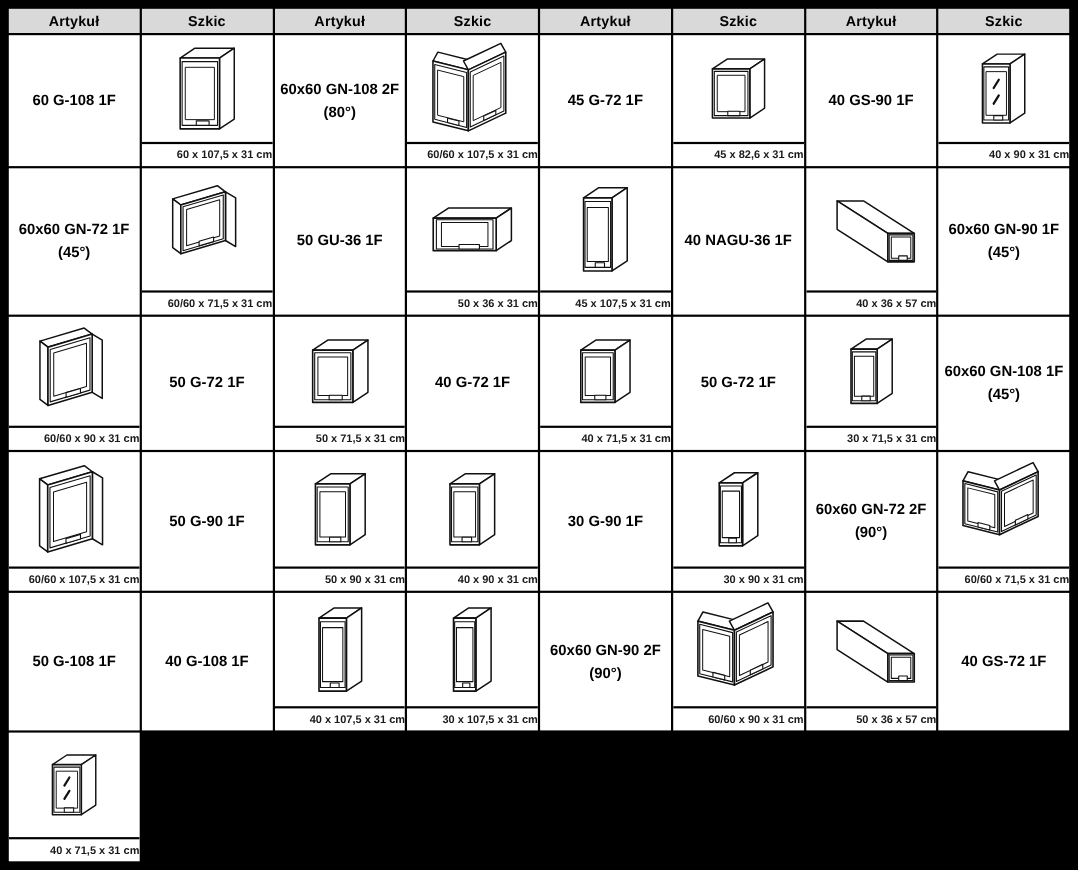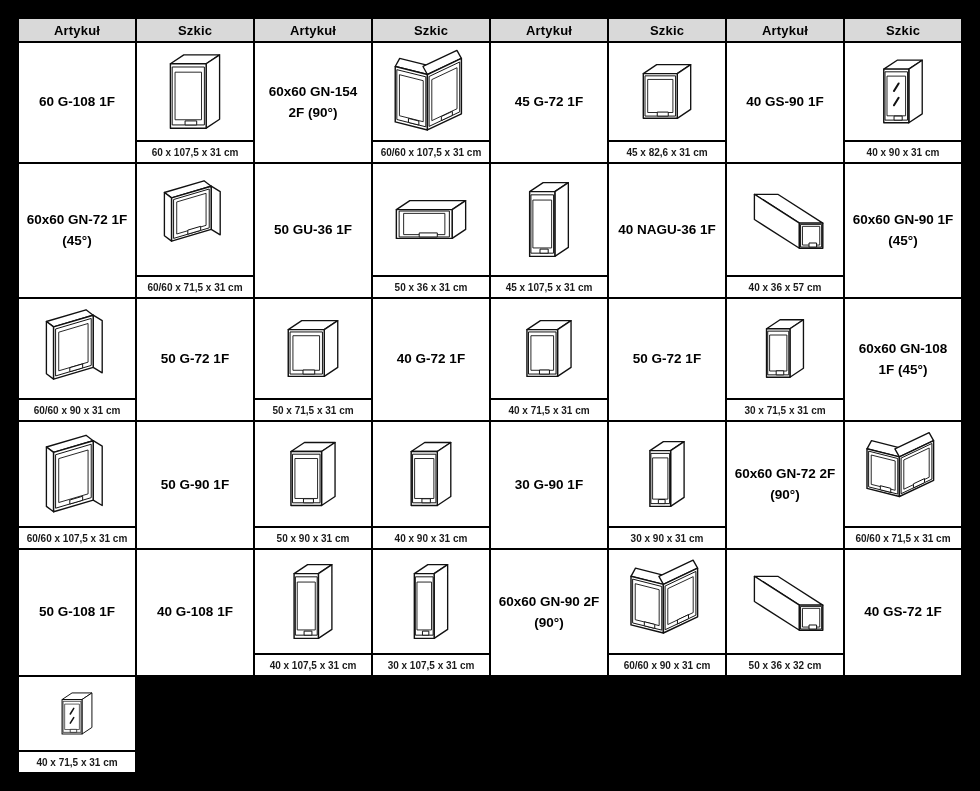--- a/index.html
+++ b/index.html
@@ -15,7 +15,7 @@
     grid-template-columns: repeat(8, 1fr);
     grid-template-rows: 22px 119px 133px 121px 126px 125px 1fr;
     gap:2px;
-    padding:19px;
+    padding:8px;
     background:#000000;
   }
   .cell { background:#ffffff; overflow:hidden; }

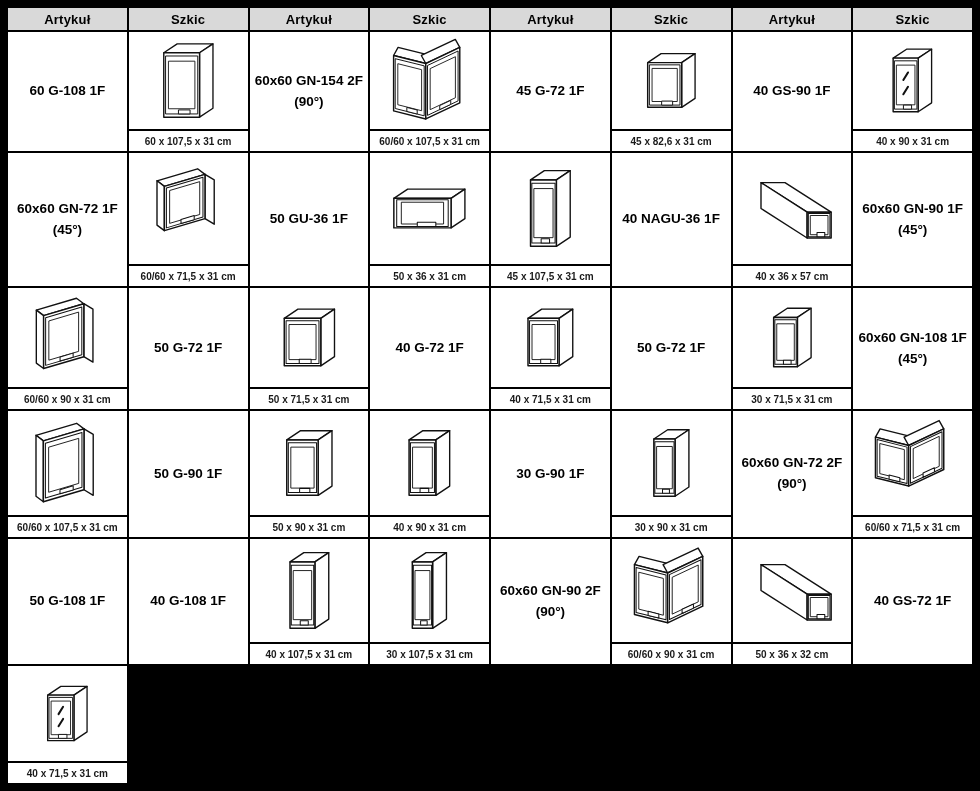--- a/index.html
+++ b/index.html
@@ -87,7 +87,7 @@
         </div>
       </div>
       <div class="cell label-cell">
-        <span>60x60 GN-154 2F (90°)</span>
+        <span>60x60 GN-108 2F (80°)</span>
       </div>
       <div class="cell sketch-cell">
         <div class="sketch-area">

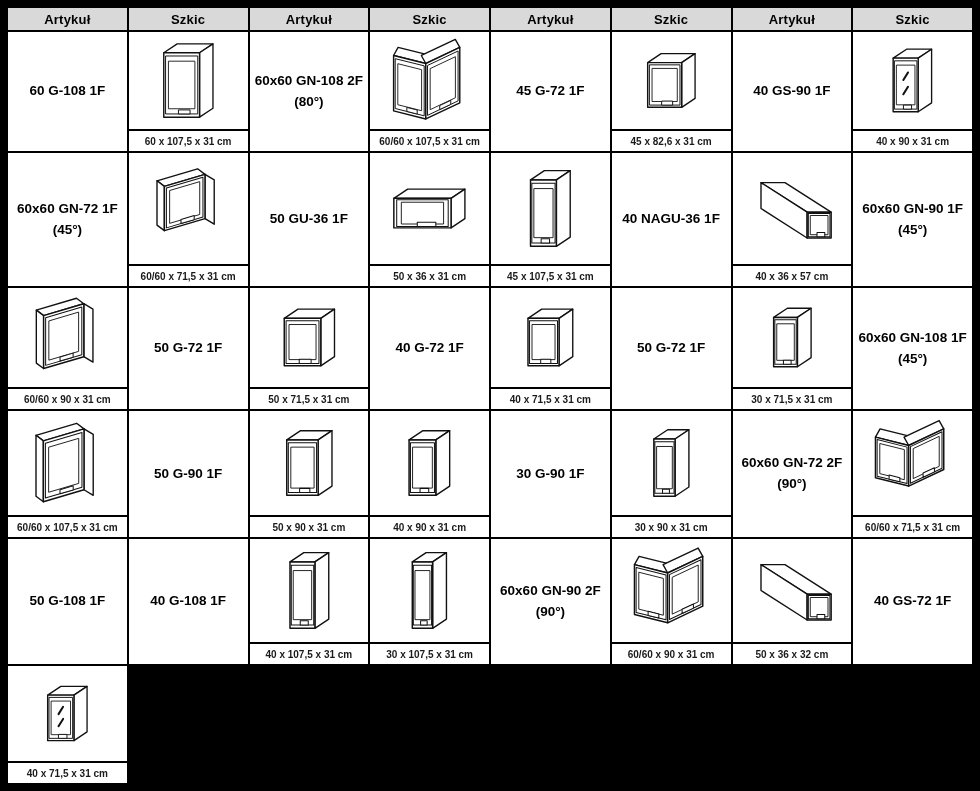--- a/index.html
+++ b/index.html
@@ -34,7 +34,7 @@
   .sketch-area svg { width:100%; height:100%; display:block; }
   .dims {
     flex:0 0 20px; border-top:2px solid #000;
-    display:flex; align-items:center; justify-content:center;
+    display:flex; align-items:center; justify-content:flex-end;
     font-size:10px; font-weight:bold; color:#1a1a1a; white-space:nowrap;
   }
   .empty-cell { background:#000000; grid-column: 7 / 9; }

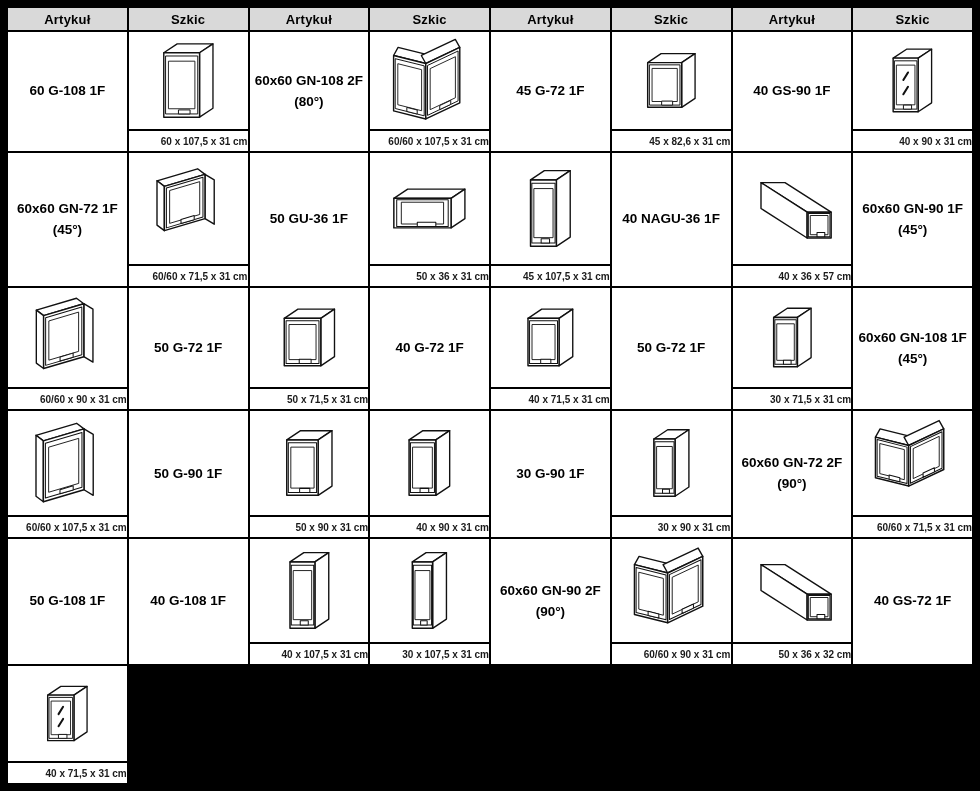--- a/index.html
+++ b/index.html
@@ -451,7 +451,7 @@
           </svg>
         </div>
         <div class="dims">
-          <span>50 x 36 x 32 cm</span>
+          <span>50 x 36 x 57 cm</span>
         </div>
       </div>
       <div class="cell label-cell">

